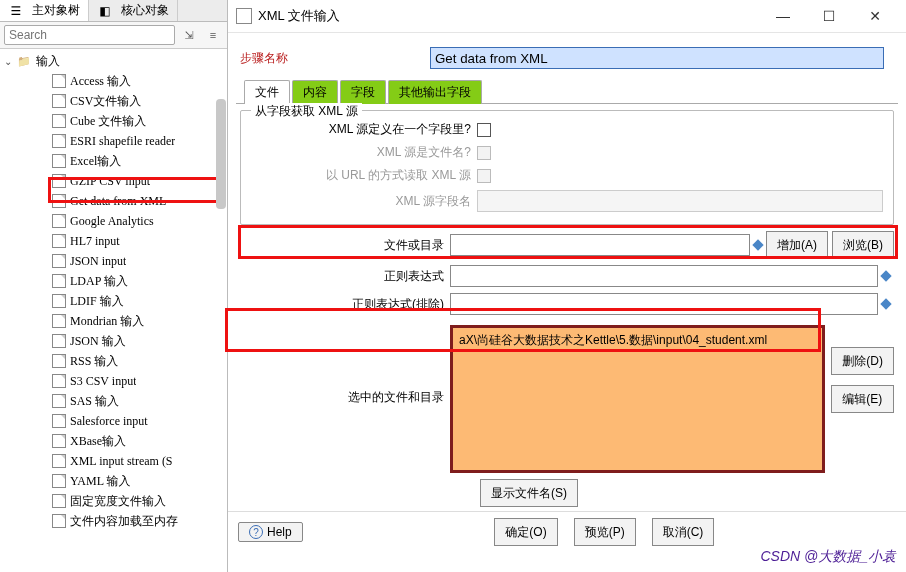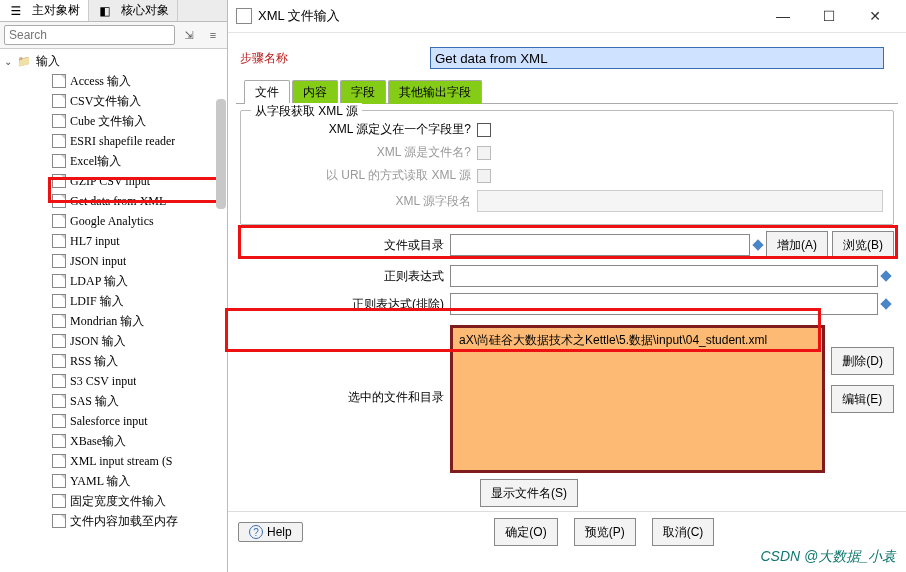--- a/index.html
+++ b/index.html
@@ -70,7 +70,7 @@
 .help-icon { width: 14px; height: 14px; border: 1px solid #3a6db5; border-radius: 50%; color: #3a6db5; font-size: 10px; display: flex; align-items: center; justify-content: center; }
 .bottom-center { flex: 1; display: flex; justify-content: center; gap: 16px; }
 
-.watermark { position: absolute; right: 10px; bottom: 6px; font-size: 14px; color: #0f766e; font-style: italic; pointer-events: none; }
+.watermark { position: absolute; right: 10px; bottom: 6px; font-size: 14px; color: #4c1d95; font-style: italic; pointer-events: none; }
 .scrollbar-thumb-v { position: absolute; right: 1px; top: 50px; width: 10px; height: 110px; background: #c8c8c8; border-radius: 4px; }
 </style>
 </head>

